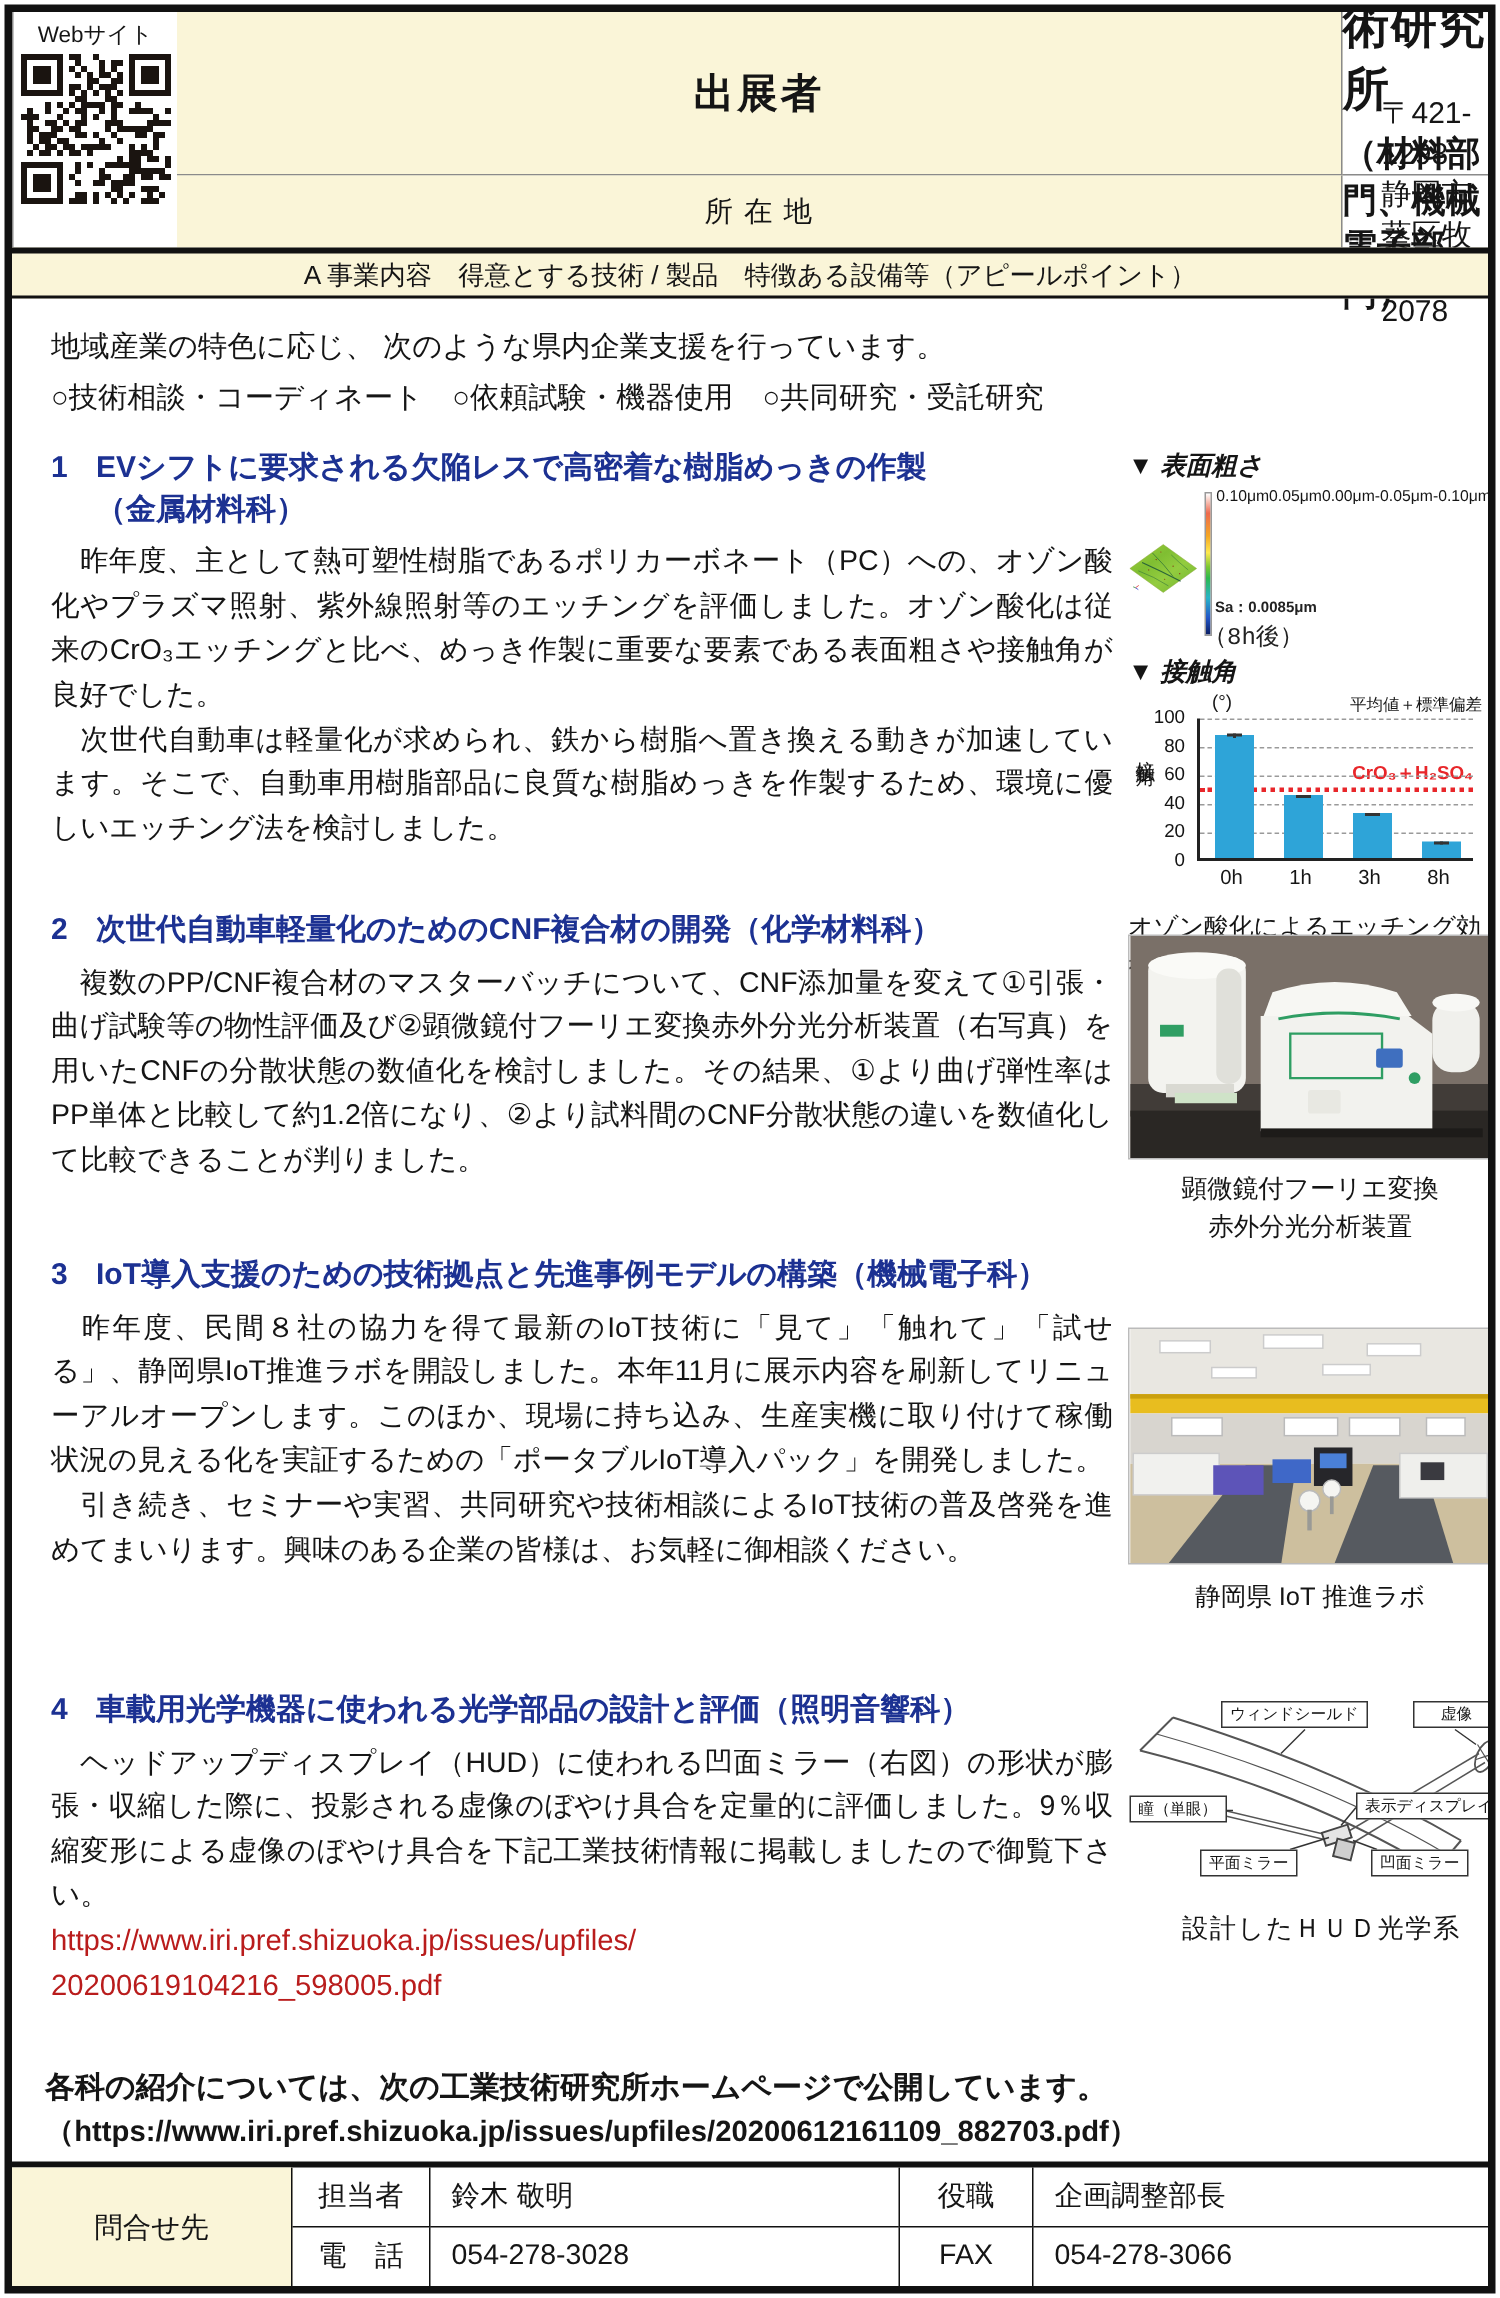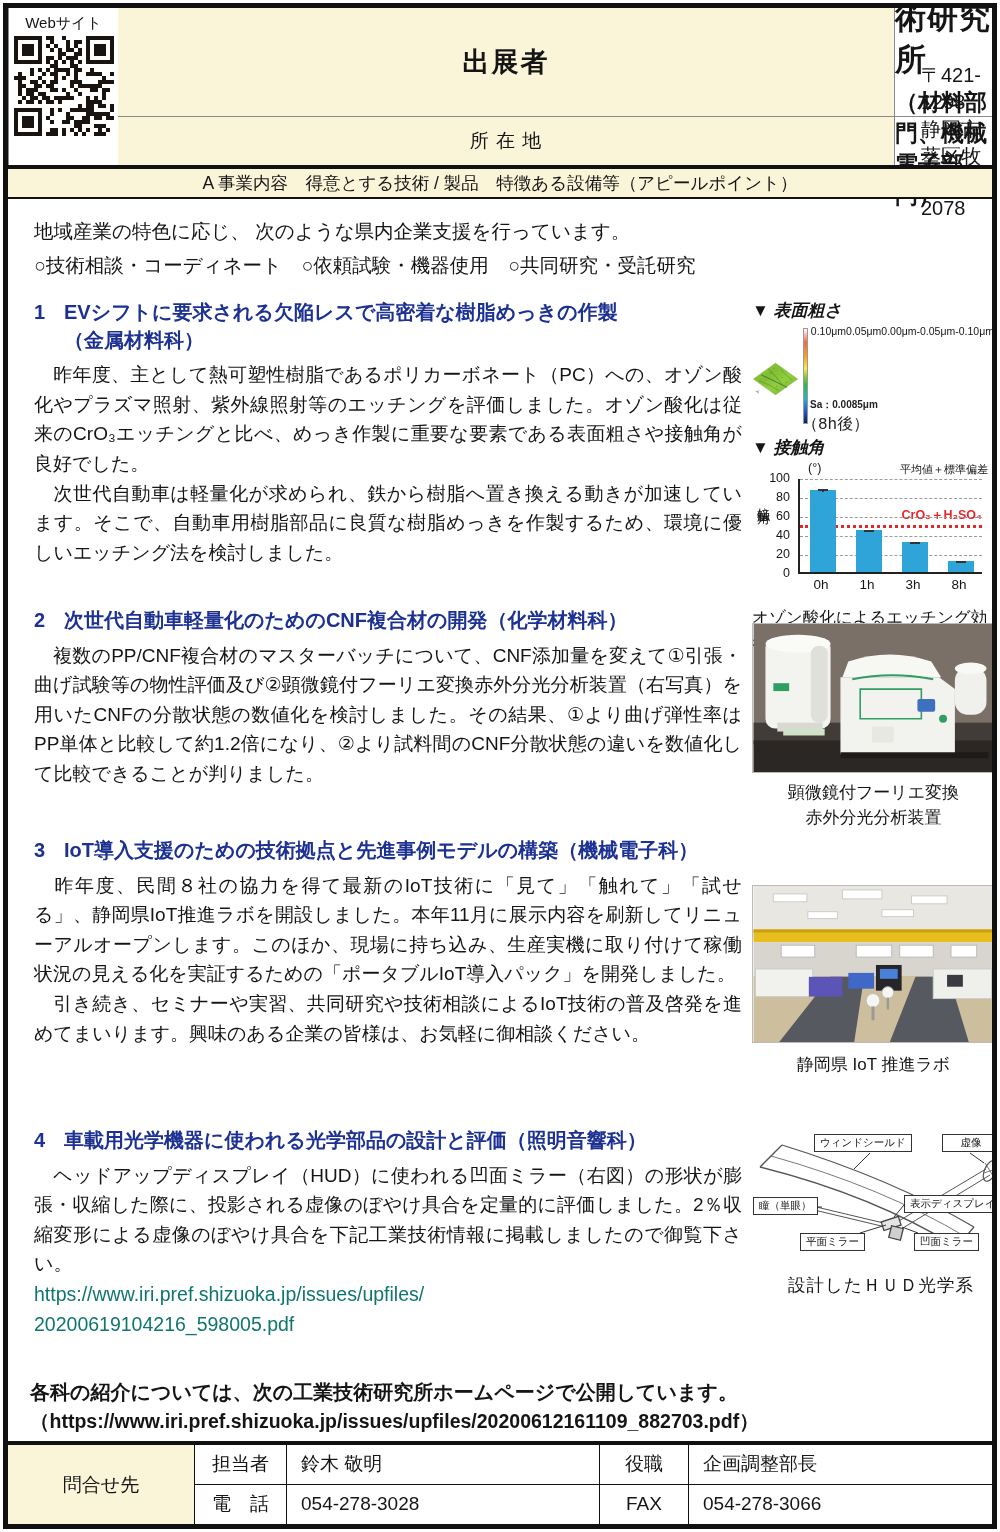--- a/index.html
+++ b/index.html
@@ -612,7 +612,7 @@
           <span>車載用光学機器に使われる光学部品の設計と評価（照明音響科）</span>
         </div>
         <div class="sec-body">
-          <p>　ヘッドアップディスプレイ（HUD）に使われる凹面ミラー（右図）の形状が膨張・収縮した際に、投影される虚像のぼやけ具合を定量的に評価しました。2％収縮変形による虚像のぼやけ具合を下記工業技術情報に掲載しましたので御覧下さい。</p>
+          <p>　ヘッドアップディスプレイ（HUD）に使われる凹面ミラー（右図）の形状が膨張・収縮した際に、投影される虚像のぼやけ具合を定量的に評価しました。9％収縮変形による虚像のぼやけ具合を下記工業技術情報に掲載しましたので御覧下さい。</p>
         </div>
         <div class="url-line">https://www.iri.pref.shizuoka.jp/issues/upfiles/</div>
         <div class="url-line">20200619104216_598005.pdf</div>

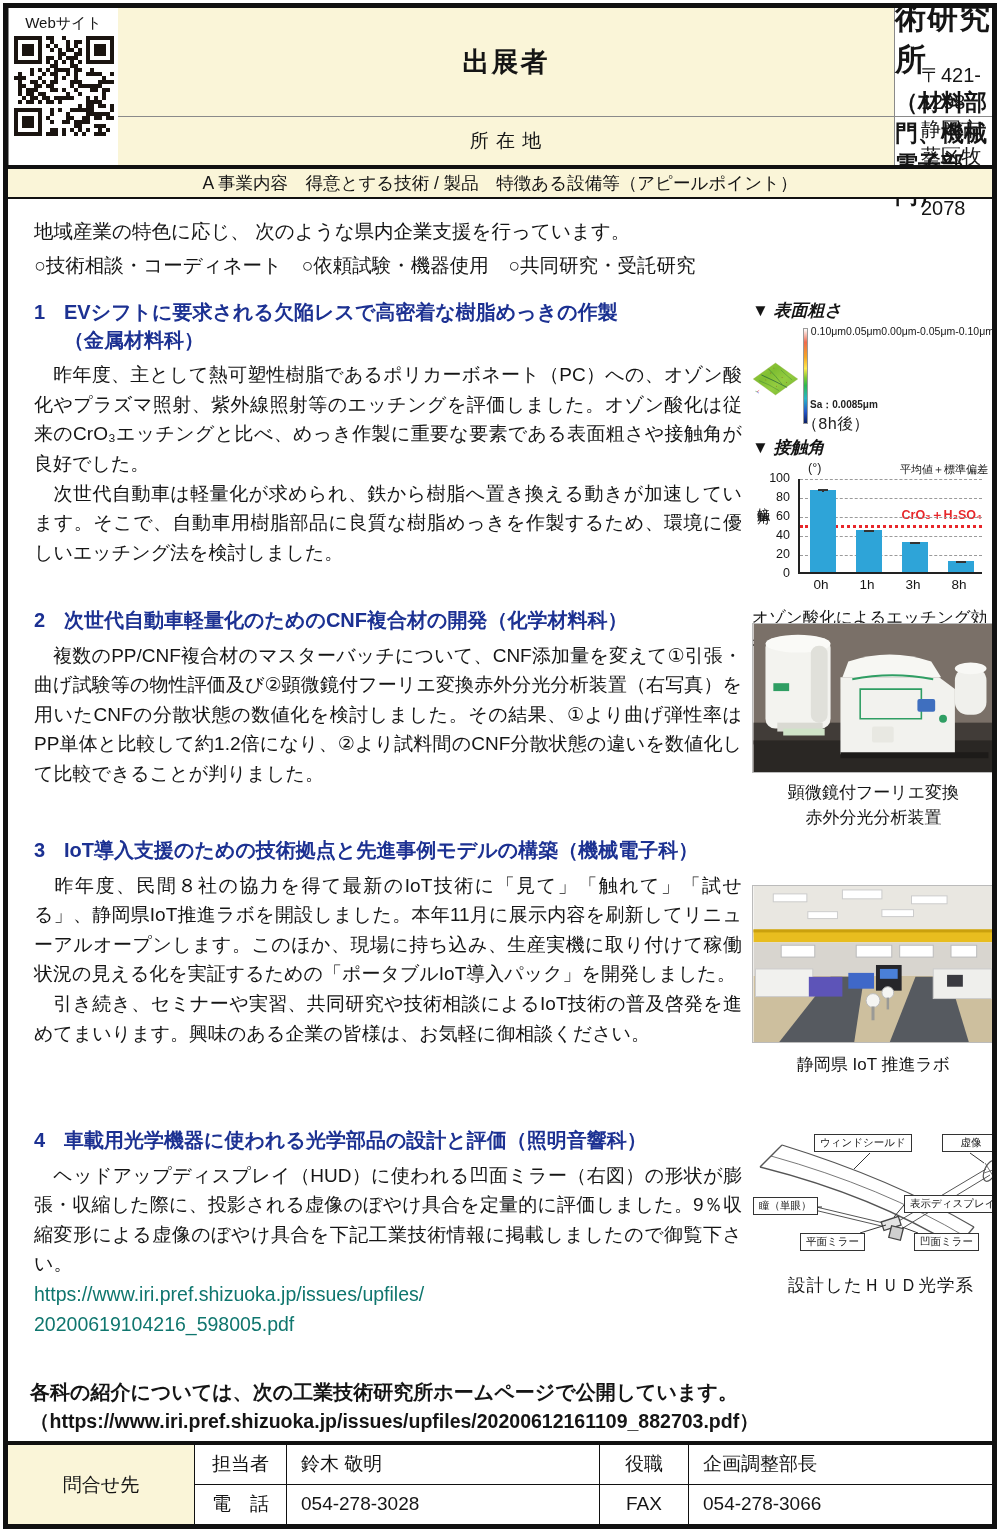--- a/index.html
+++ b/index.html
@@ -36,7 +36,7 @@
   .sec-head { display:flex; color:var(--blue); font-weight:bold; font-size:20px; line-height:1.38; margin-bottom:6px; }
   .sec-num { width:30px; flex:0 0 30px; }
   .sec-body p { font-size:19px; line-height:1.56; text-align:justify; }
-  .url-line { font-size:19.5px; line-height:1.55; color:#0f766e; }
+  .url-line { font-size:19.5px; line-height:1.55; color:#b91c1c; }
 
   
   .fig1 { width:242px; margin-left:auto; }

